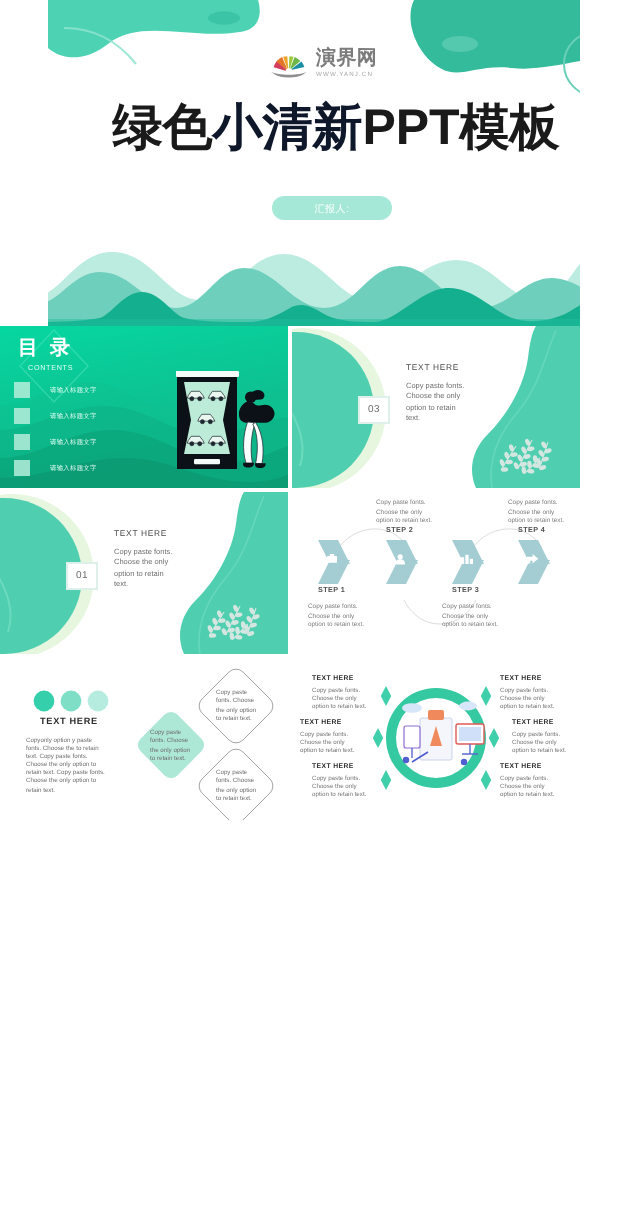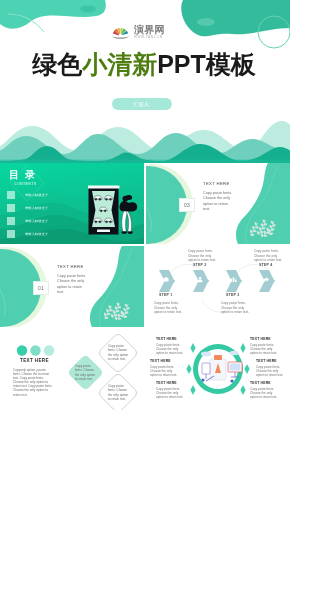--- a/index.html
+++ b/index.html
@@ -7,7 +7,7 @@
   body{width:290px;height:614px;background:#fff;overflow:hidden;
        font-family:"Liberation Sans",sans-serif;-webkit-font-smoothing:antialiased;}
   .page{position:relative;width:290px;}
-  .slide{position:relative;overflow:hidden;background:#fff;}
+  .slide{position:relative;overflow:hidden;background:#fff;margin-left:24px;}
   .cover{width:290px;height:163px;}
   .grid{display:flex;flex-wrap:wrap;gap:2px;width:290px;}
   .half{width:144px;height:81px;position:relative;overflow:hidden;background:#fff;}

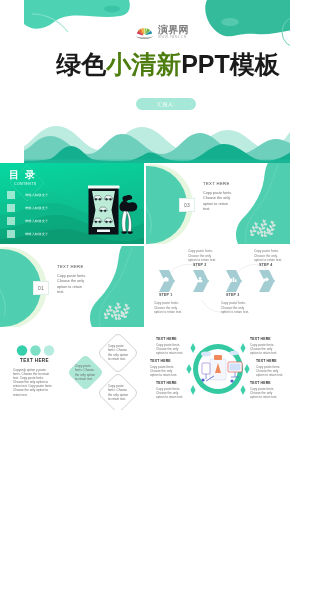--- a/index.html
+++ b/index.html
@@ -18,7 +18,7 @@
   .lg-cn{font-size:10px;color:#7c7c7c;letter-spacing:.2px;font-weight:700;line-height:11px;}
   .lg-en{font-size:3.1px;color:#a8a8a8;letter-spacing:.55px;line-height:4px;}
   .cov-title{position:absolute;left:-2px;right:0;top:50px;text-align:center;font-size:25px;font-weight:700;letter-spacing:0px;line-height:28px;color:#1a1a1a;}
-  .cov-title .t2{color:#4d7c0f;}
+  .cov-title .t2{color:#0f172a;}
   .cov-sub{position:absolute;left:0;right:0;top:84px;text-align:center;font-size:7.9px;color:#7a7a7a;letter-spacing:.15px;}
   .cov-pill{position:absolute;left:112px;top:98px;width:60px;height:12px;border-radius:6px;background:#A6E8D7;
             display:flex;align-items:center;justify-content:center;}

